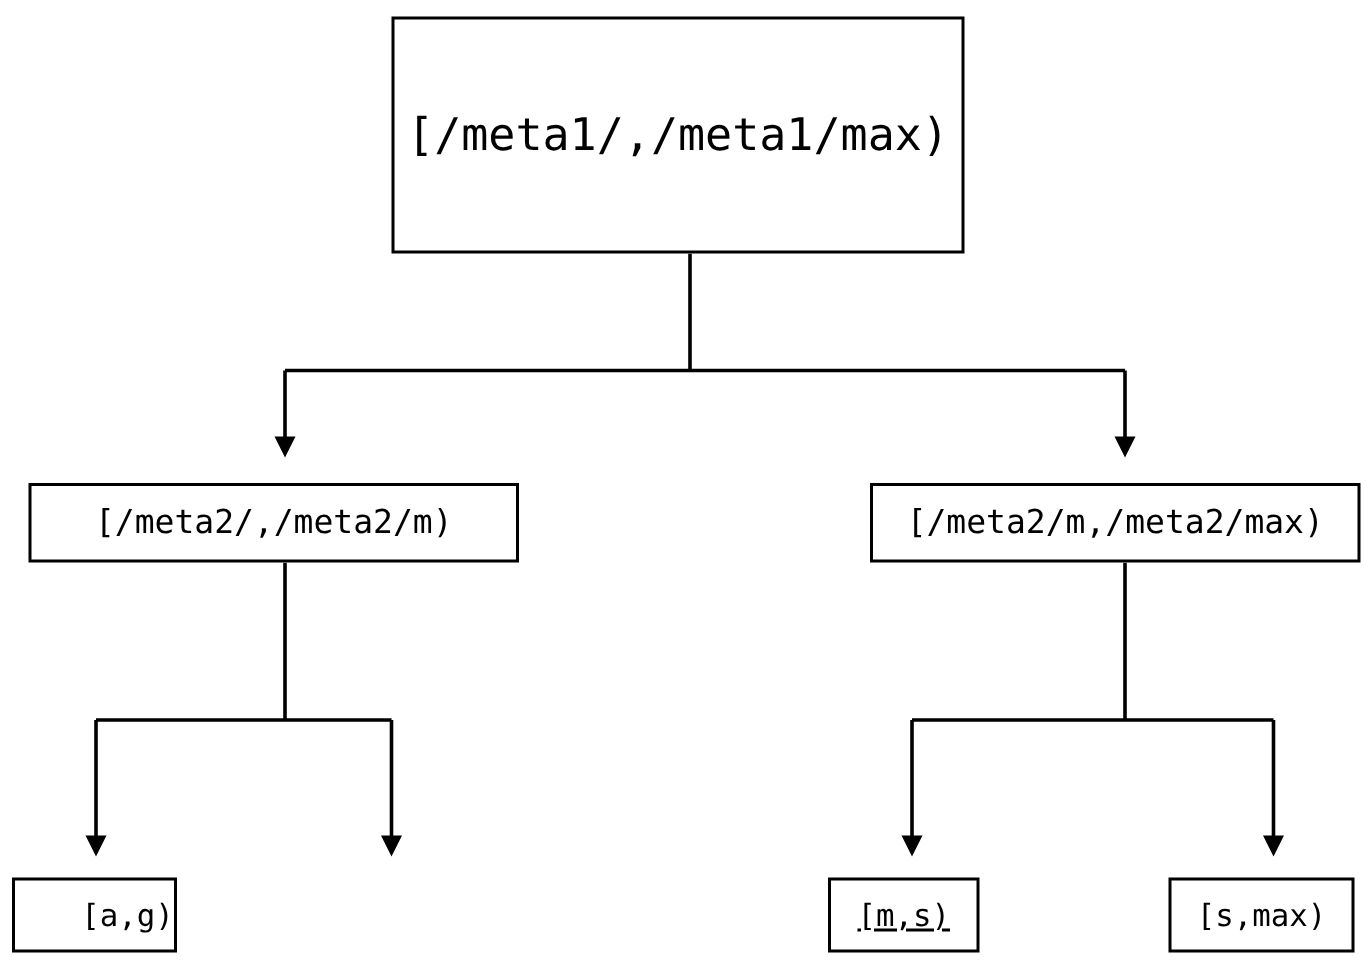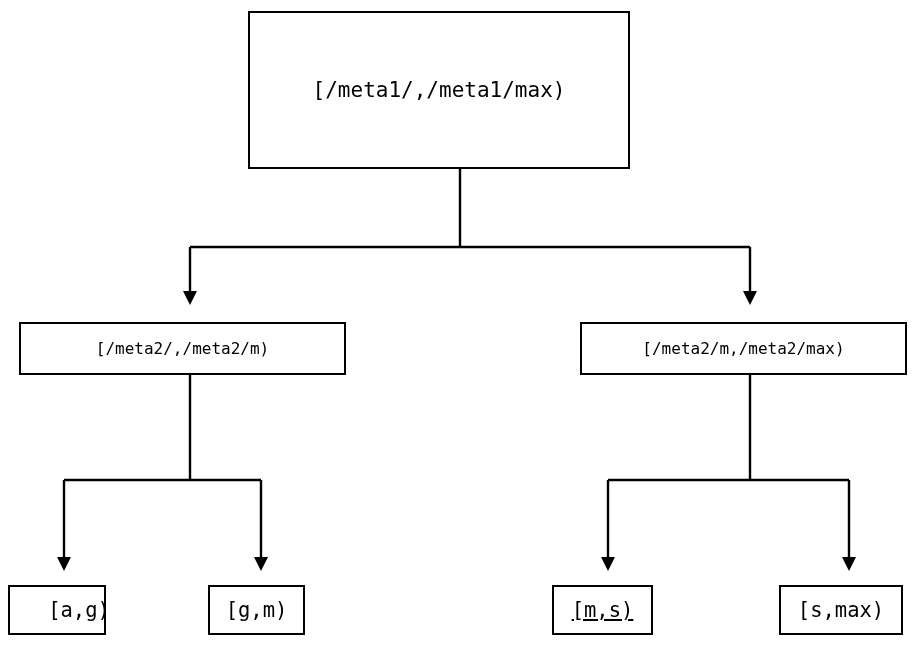--- a/index.html
+++ b/index.html
@@ -28,11 +28,11 @@
     white-space: pre;
   }
   .node-root {
-    left: 248px;
+    left: 261px;
     top: 11px;
     width: 382px;
     height: 158px;
-    font-size: 21px;
+    font-size: 30px;
   }
   .node-mid {
     top: 322px;

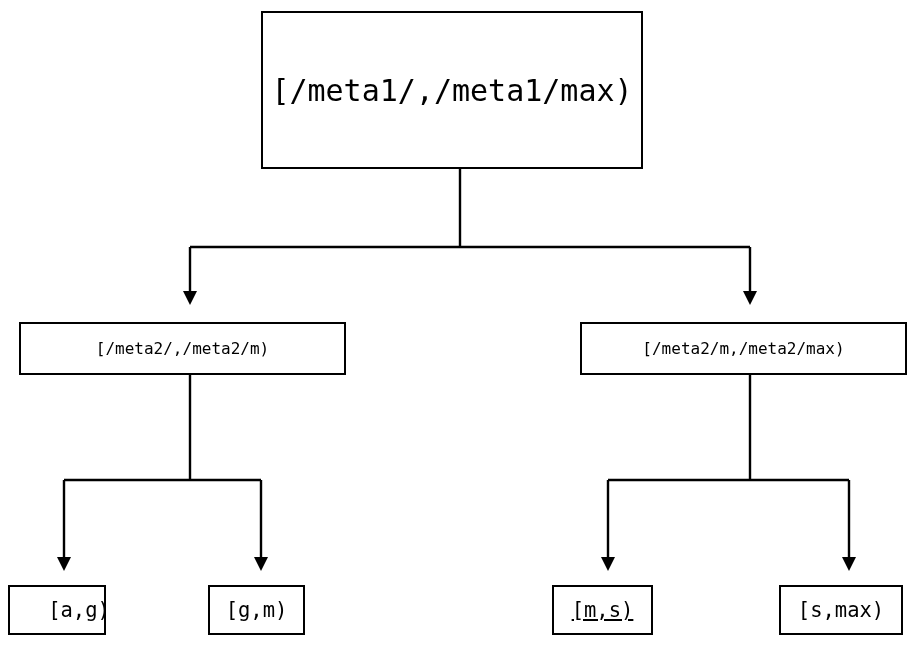--- a/index.html
+++ b/index.html
@@ -37,7 +37,7 @@
   .node-mid {
     top: 322px;
     height: 53px;
-    font-size: 16px;
+    font-size: 22px;
   }
   .node-mid-left  { left: 19px;  width: 327px; }
   .node-mid-right { left: 580px; width: 327px; }

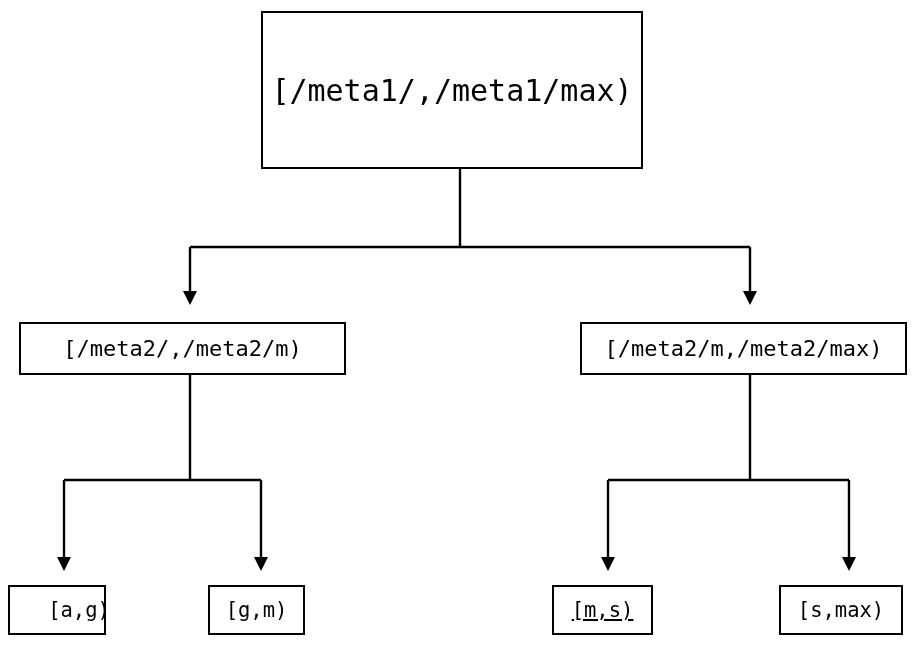--- a/index.html
+++ b/index.html
@@ -46,7 +46,7 @@
     height: 50px;
     font-size: 20.5px;
   }
-  .leaf-ag  { left: 8px;   width: 98px; padding-left: 44px;  }
+  .leaf-ag  { left: 8px;   width: 110px; padding-left: 44px;  }
   .leaf-gm  { left: 208px; width: 97px;  }
   .leaf-ms  { left: 552px; width: 101px; text-decoration: underline; }
   .leaf-smax{ left: 779px; width: 124px; }

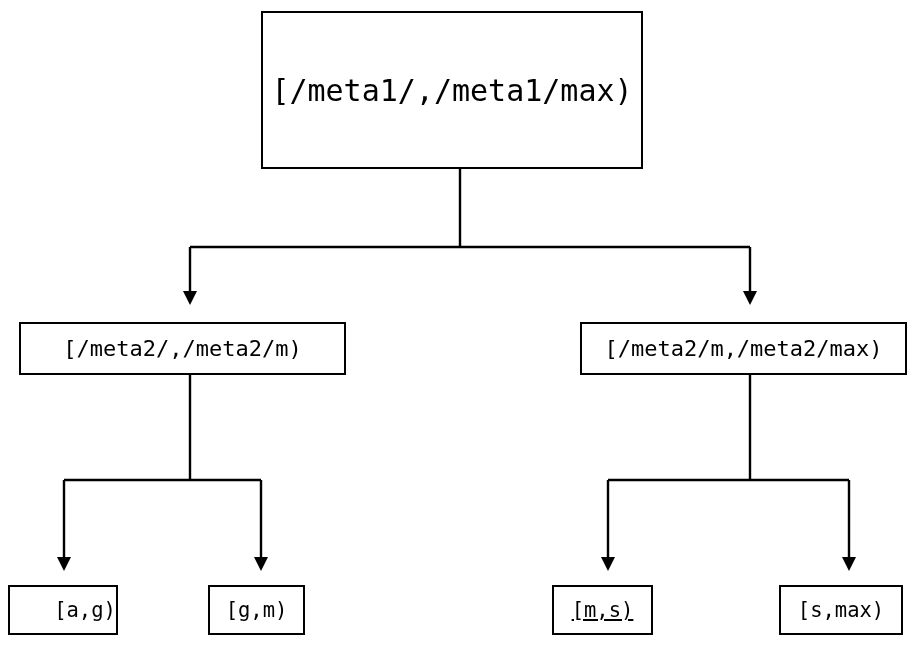--- a/index.html
+++ b/index.html
@@ -98,7 +98,6 @@
 
   <div class="node node-leaf leaf-ag">[a,g)</div>
 
-  <div class="node node-leaf leaf-gm">[g,m)</div>
 
   <div class="node node-leaf leaf-ms">[m,s)</div>
 

